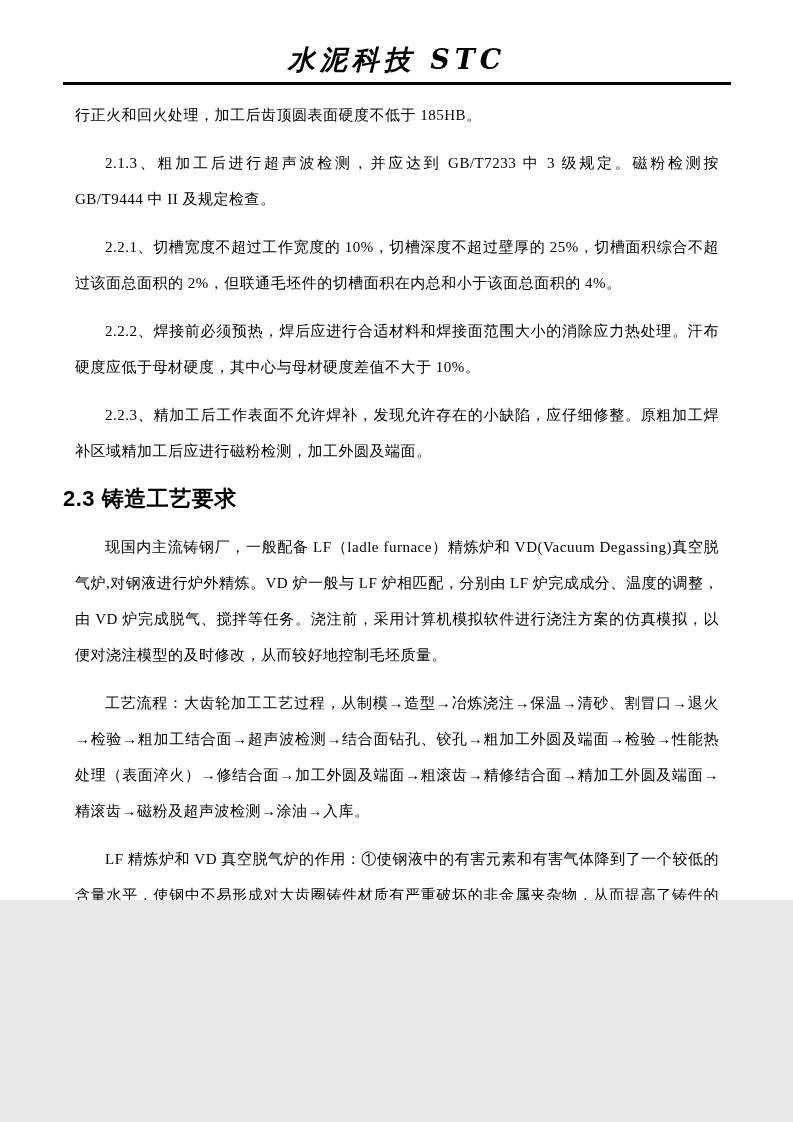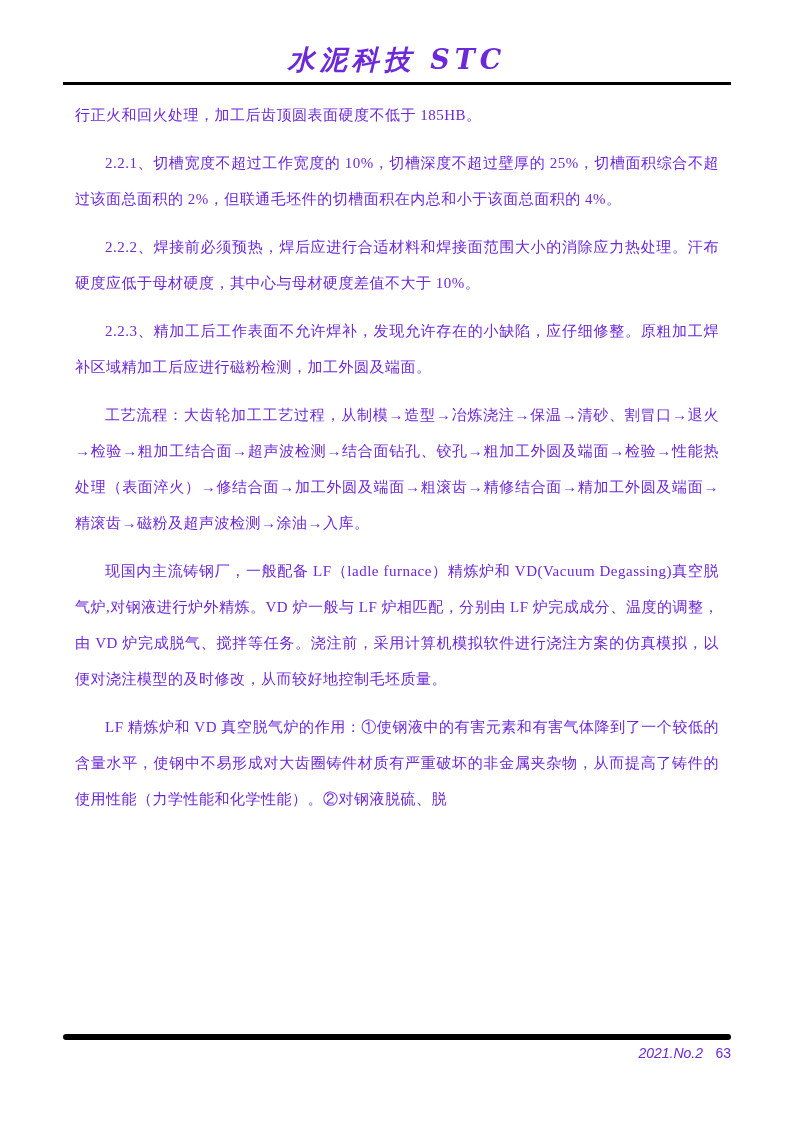--- a/index.html
+++ b/index.html
@@ -10,10 +10,10 @@
   .page {
     position: relative;
     width: 793px;
-    height: 1122px;
+    height: 900px;
     margin: 0 auto;
     background: #ffffff;
-    color: #6d28d9;
+    color: #000000;
     font-family: "Liberation Serif", "DejaVu Serif", serif;
     overflow: hidden;
     box-sizing: border-box;

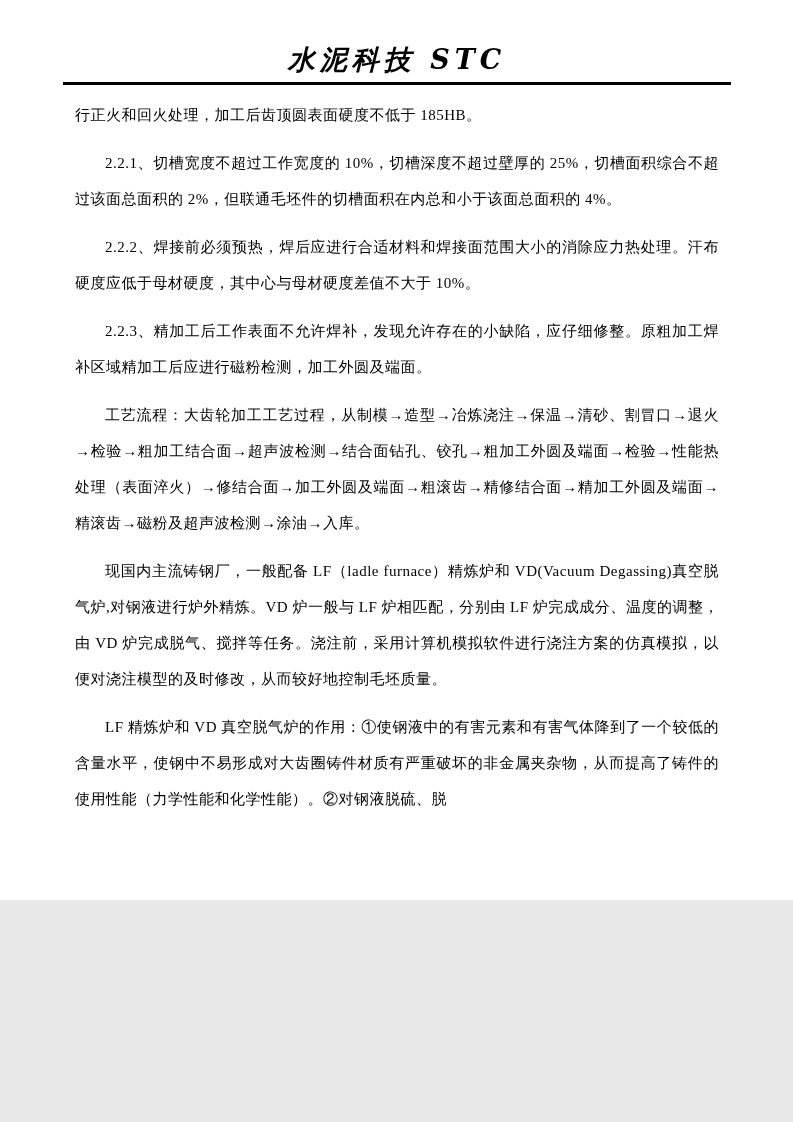--- a/index.html
+++ b/index.html
@@ -107,6 +107,7 @@
 
     <div class="body-text">
       <p class="cont">行正火和回火处理，加工后齿顶圆表面硬度不低于 185HB。</p>
+      <p class="para">2.1.3、粗加工后进行超声波检测，并应达到 GB/T7233 中 3 级规定。磁粉检测按 GB/T9444 中 II 及规定检查。</p>
       <p class="para">2.2.1、切槽宽度不超过工作宽度的 10%，切槽深度不超过壁厚的 25%，切槽面积综合不超过该面总面积的 2%，但联通毛坯件的切槽面积在内总和小于该面总面积的 4%。</p>
       <p class="para">2.2.2、焊接前必须预热，焊后应进行合适材料和焊接面范围大小的消除应力热处理。汗布硬度应低于母材硬度，其中心与母材硬度差值不大于 10%。</p>
       <p class="para">2.2.3、精加工后工作表面不允许焊补，发现允许存在的小缺陷，应仔细修整。原粗加工焊补区域精加工后应进行磁粉检测，加工外圆及端面。</p>

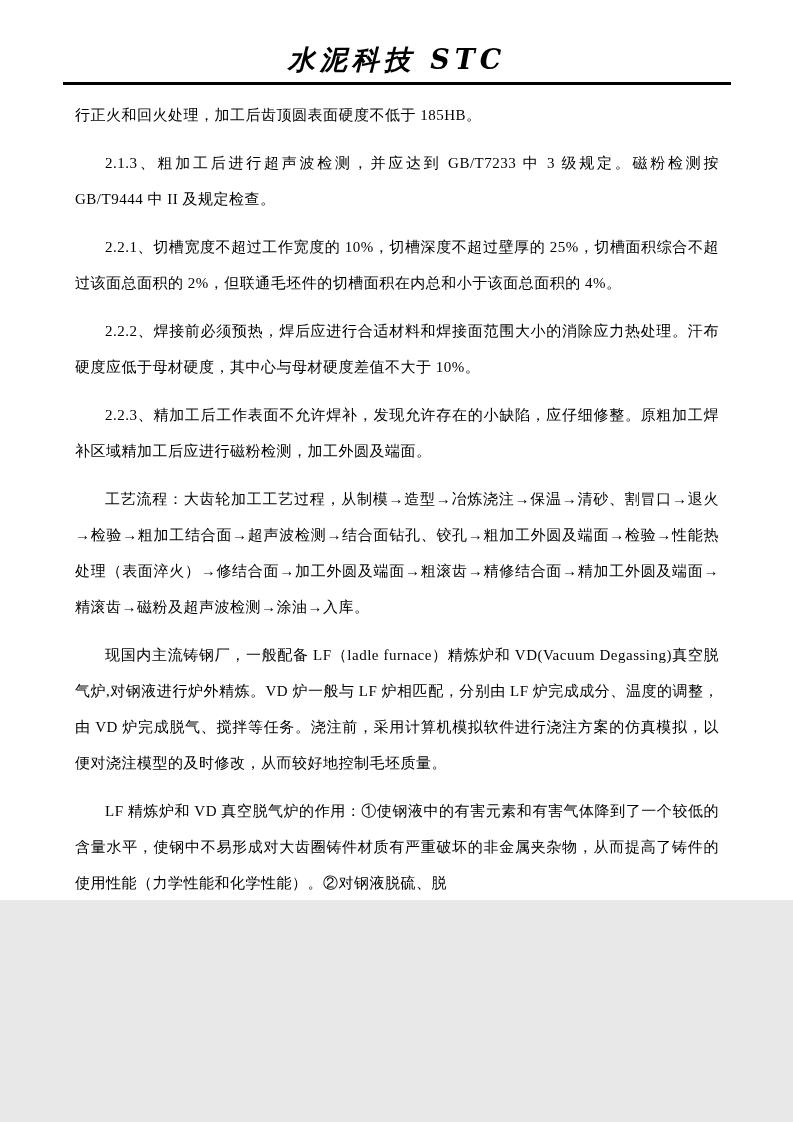--- a/index.html
+++ b/index.html
@@ -111,6 +111,7 @@
       <p class="para">2.2.1、切槽宽度不超过工作宽度的 10%，切槽深度不超过壁厚的 25%，切槽面积综合不超过该面总面积的 2%，但联通毛坯件的切槽面积在内总和小于该面总面积的 4%。</p>
       <p class="para">2.2.2、焊接前必须预热，焊后应进行合适材料和焊接面范围大小的消除应力热处理。汗布硬度应低于母材硬度，其中心与母材硬度差值不大于 10%。</p>
       <p class="para">2.2.3、精加工后工作表面不允许焊补，发现允许存在的小缺陷，应仔细修整。原粗加工焊补区域精加工后应进行磁粉检测，加工外圆及端面。</p>
+      <h2 class="sec-heading">2.3 铸造工艺要求</h2>
       <p class="para">工艺流程：大齿轮加工工艺过程，从制模→造型→冶炼浇注→保温→清砂、割冒口→退火→检验→粗加工结合面→超声波检测→结合面钻孔、铰孔→粗加工外圆及端面→检验→性能热处理（表面淬火）→修结合面→加工外圆及端面→粗滚齿→精修结合面→精加工外圆及端面→精滚齿→磁粉及超声波检测→涂油→入库。</p>
       <p class="para">现国内主流铸钢厂，一般配备 LF（ladle furnace）精炼炉和 VD(Vacuum Degassing)真空脱气炉,对钢液进行炉外精炼。VD 炉一般与 LF 炉相匹配，分别由 LF 炉完成成分、温度的调整，由 VD 炉完成脱气、搅拌等任务。浇注前，采用计算机模拟软件进行浇注方案的仿真模拟，以便对浇注模型的及时修改，从而较好地控制毛坯质量。</p>
       <p class="para">LF 精炼炉和 VD 真空脱气炉的作用：①使钢液中的有害元素和有害气体降到了一个较低的含量水平，使钢中不易形成对大齿圈铸件材质有严重破坏的非金属夹杂物，从而提高了铸件的使用性能（力学性能和化学性能）。②对钢液脱硫、脱</p>

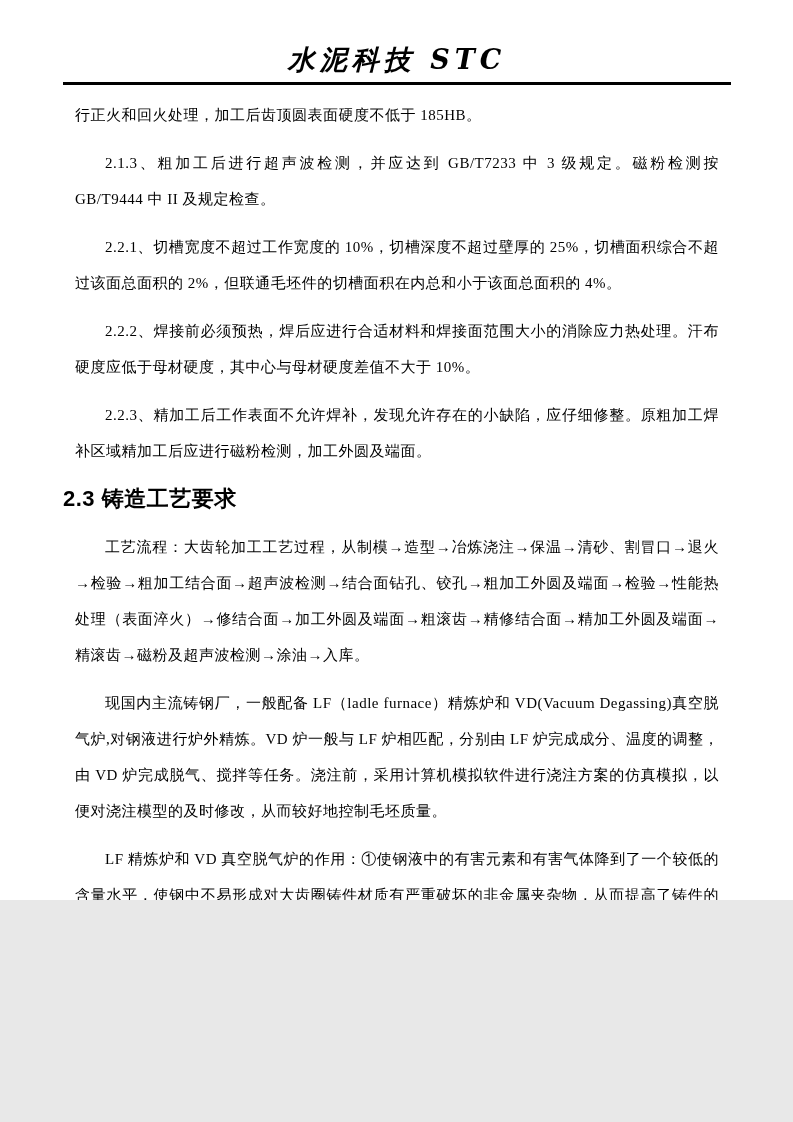--- a/index.html
+++ b/index.html
@@ -112,8 +112,8 @@
       <p class="para">2.2.2、焊接前必须预热，焊后应进行合适材料和焊接面范围大小的消除应力热处理。汗布硬度应低于母材硬度，其中心与母材硬度差值不大于 10%。</p>
       <p class="para">2.2.3、精加工后工作表面不允许焊补，发现允许存在的小缺陷，应仔细修整。原粗加工焊补区域精加工后应进行磁粉检测，加工外圆及端面。</p>
       <h2 class="sec-heading">2.3 铸造工艺要求</h2>
+      <p class="para">现国内主流铸钢厂，一般配备 LF（ladle furnace）精炼炉和 VD(Vacuum Degassing)真空脱气炉,对钢液进行炉外精炼。VD 炉一般与 LF 炉相匹配，分别由 LF 炉完成成分、温度的调整，由 VD 炉完成脱气、搅拌等任务。浇注前，采用计算机模拟软件进行浇注方案的仿真模拟，以便对浇注模型的及时修改，从而较好地控制毛坯质量。</p>
       <p class="para">工艺流程：大齿轮加工工艺过程，从制模→造型→冶炼浇注→保温→清砂、割冒口→退火→检验→粗加工结合面→超声波检测→结合面钻孔、铰孔→粗加工外圆及端面→检验→性能热处理（表面淬火）→修结合面→加工外圆及端面→粗滚齿→精修结合面→精加工外圆及端面→精滚齿→磁粉及超声波检测→涂油→入库。</p>
-      <p class="para">现国内主流铸钢厂，一般配备 LF（ladle furnace）精炼炉和 VD(Vacuum Degassing)真空脱气炉,对钢液进行炉外精炼。VD 炉一般与 LF 炉相匹配，分别由 LF 炉完成成分、温度的调整，由 VD 炉完成脱气、搅拌等任务。浇注前，采用计算机模拟软件进行浇注方案的仿真模拟，以便对浇注模型的及时修改，从而较好地控制毛坯质量。</p>
       <p class="para">LF 精炼炉和 VD 真空脱气炉的作用：①使钢液中的有害元素和有害气体降到了一个较低的含量水平，使钢中不易形成对大齿圈铸件材质有严重破坏的非金属夹杂物，从而提高了铸件的使用性能（力学性能和化学性能）。②对钢液脱硫、脱</p>
     </div>
   </div>

